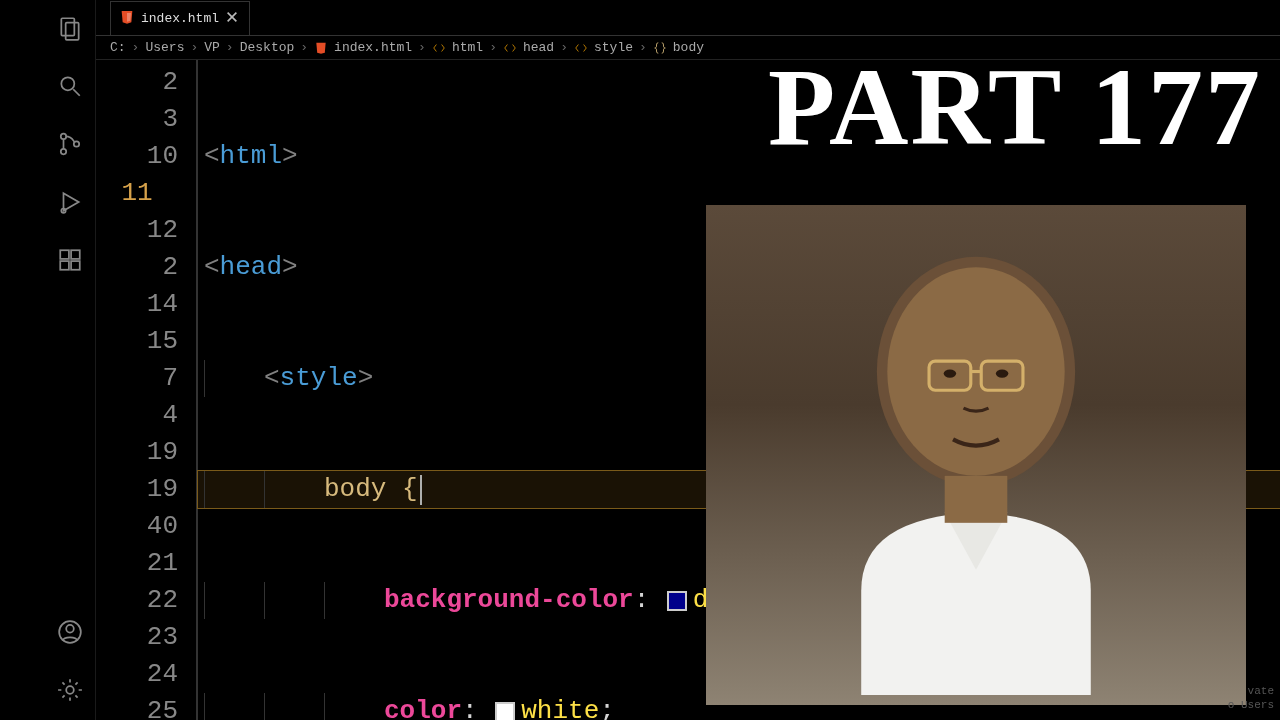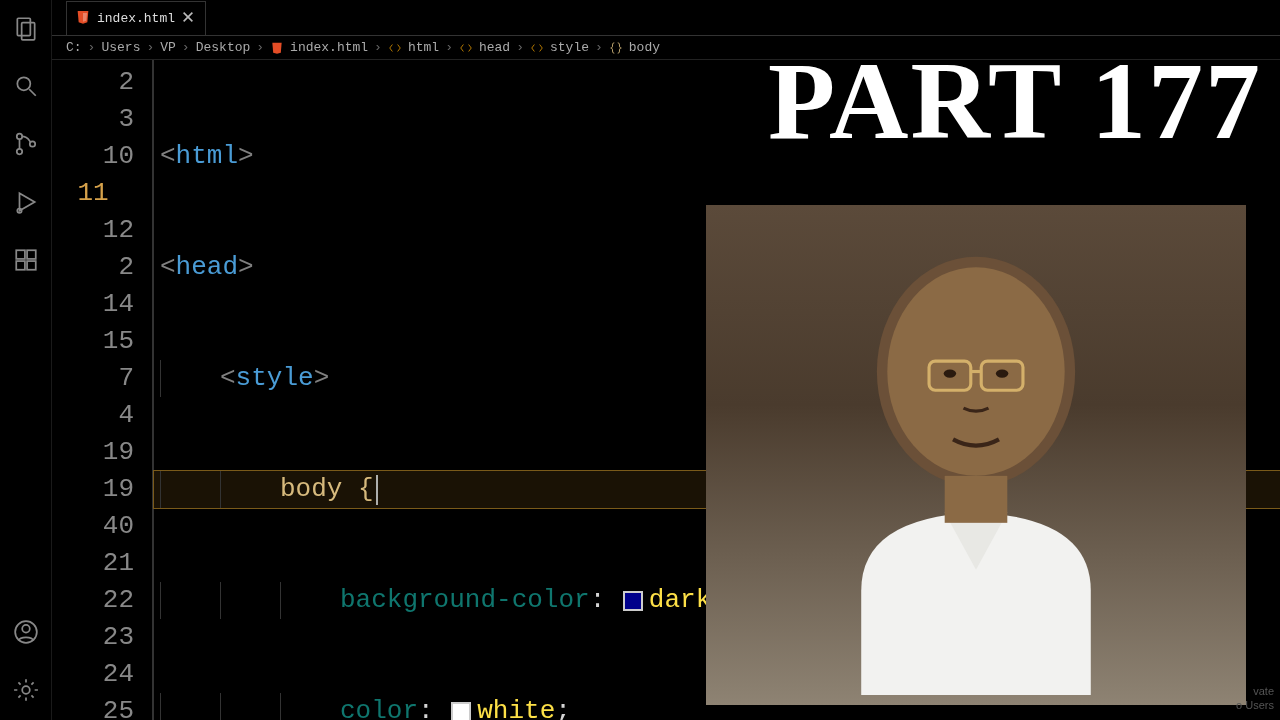--- a/index.html
+++ b/index.html
@@ -4,7 +4,7 @@
 <style>
   * { box-sizing: border-box; margin: 0; padding: 0; }
   html, body { width: 1280px; height: 720px; overflow: hidden; background:#000; font-family: Consolas, 'Courier New', monospace; }
-  .app { display:flex; width:100%; height:100%; background:#000; color:#ccc; }
+  .app { display:flex; width:100%; height:100%; background:#000; color:#ccc;padding-left:44px; }
   .activity-bar { width:52px; background:#000; border-right:1px solid #1a1a1a; display:flex; flex-direction:column; align-items:center; padding-top:8px; gap:18px; }
   .activity-bar .spacer { flex:1; }
   .activity-bar svg { width:26px; height:26px; stroke:#888; fill:none; stroke-width:1.6; }

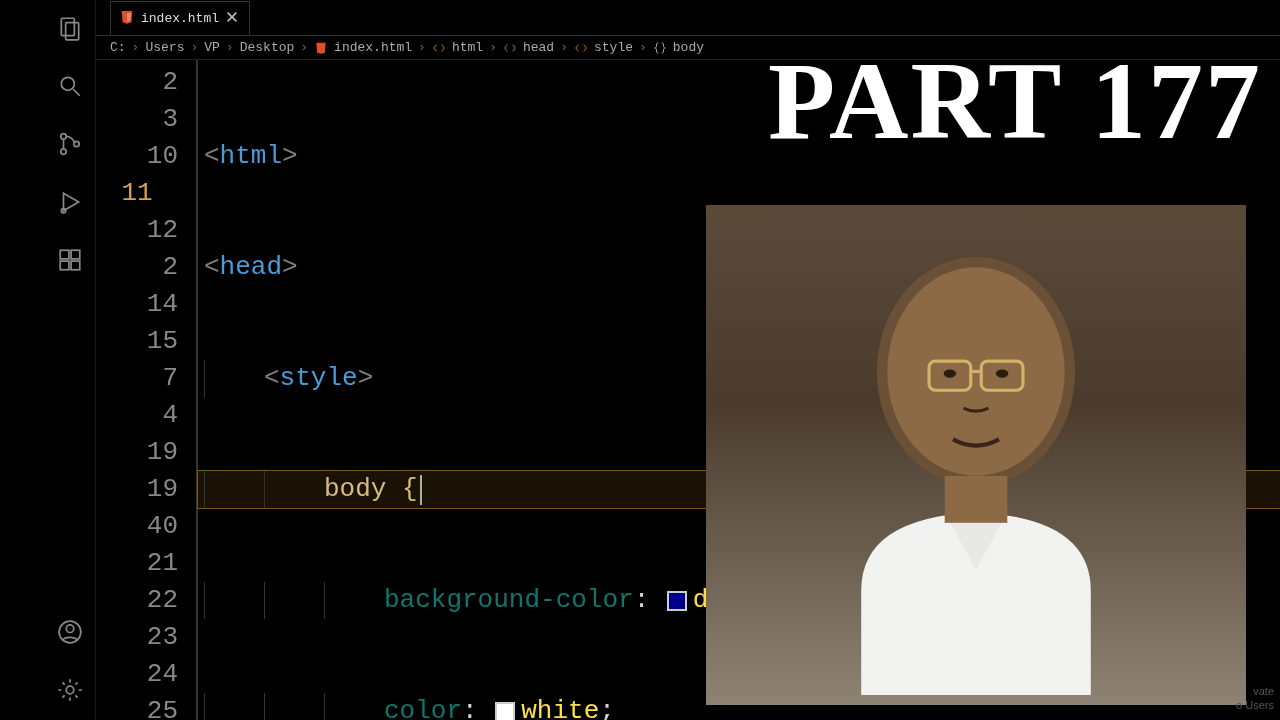--- a/index.html
+++ b/index.html
@@ -34,7 +34,7 @@
   .punct{ color:#d4d4d4; }
   .swatch{ display:inline-block; width:20px; height:20px; border:2px solid #ccc; margin:0 6px 0 2px; vertical-align:-2px; }
   .cursor{ display:inline-block; width:2px; height:30px; background:#aeafad; vertical-align:-5px; margin-left:2px; }
-  .overlay-title { position:absolute; top:38px; right:18px; color:#fff; font-family: Georgia, 'Times New Roman', serif; font-size:110px; font-weight:700; letter-spacing:2px; white-space:nowrap; }
+  .overlay-title { position:absolute; top:44px; right:18px; color:#fff; font-family: Georgia, 'Times New Roman', serif; font-size:110px; font-weight:700; letter-spacing:2px; white-space:nowrap; }
   .webcam { position:absolute; top:205px; right:34px; width:540px; height:500px; background:linear-gradient(180deg,#5b4a3a 0%, #4a3b2d 40%, #8e8373 100%); display:flex; align-items:center; justify-content:center; overflow:hidden; }
   .webcam svg{ width:420px; height:480px; }
   .watermark{ position:absolute; right:6px; bottom:8px; color:#555; font-size:11px; font-family:Liberation Sans, sans-serif; text-align:right; line-height:14px;}

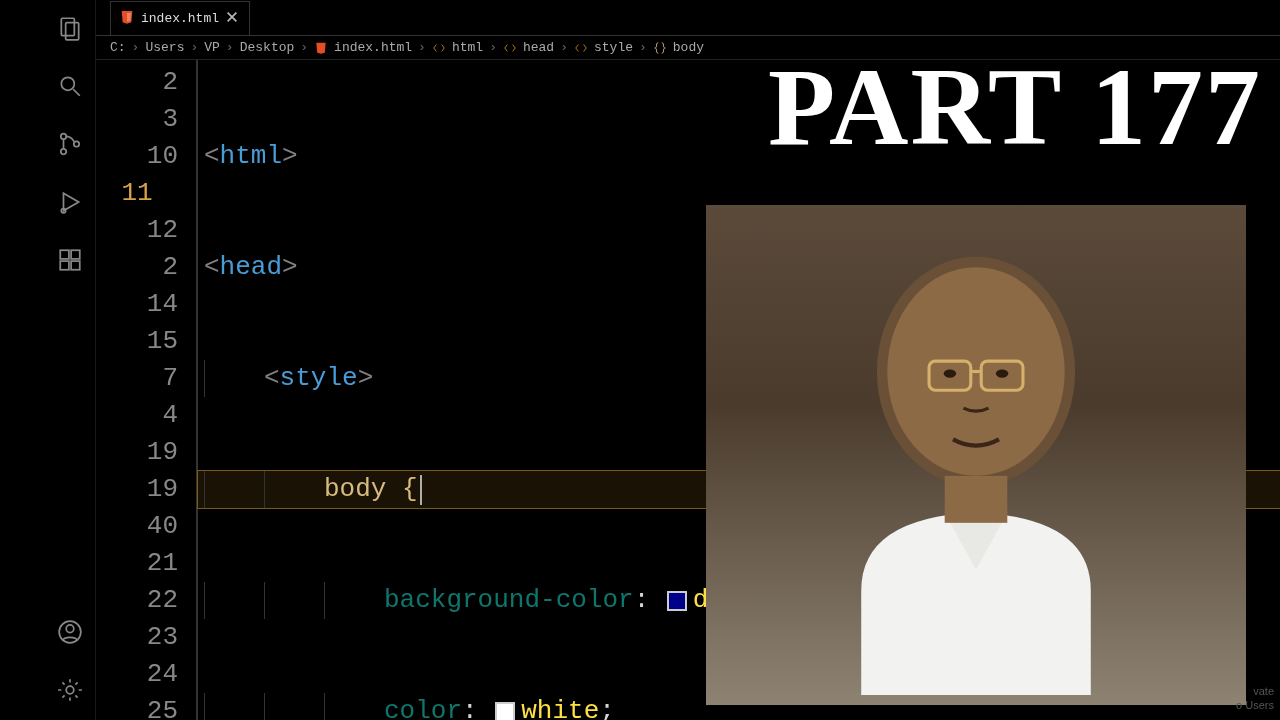--- a/index.html
+++ b/index.html
@@ -28,7 +28,7 @@
   .tag-b{ color:#808080; } 
   .tag-n{ color:#4a9cd6; } 
   .sel  { color:#d7ba7d; } 
-  .prop { color:#0f766e; }
+  .prop { color:#ec4899;font-weight:bold; }
   .val  { color:#fde047; }
   .txt  { color:#d4d4d4; }
   .punct{ color:#d4d4d4; }

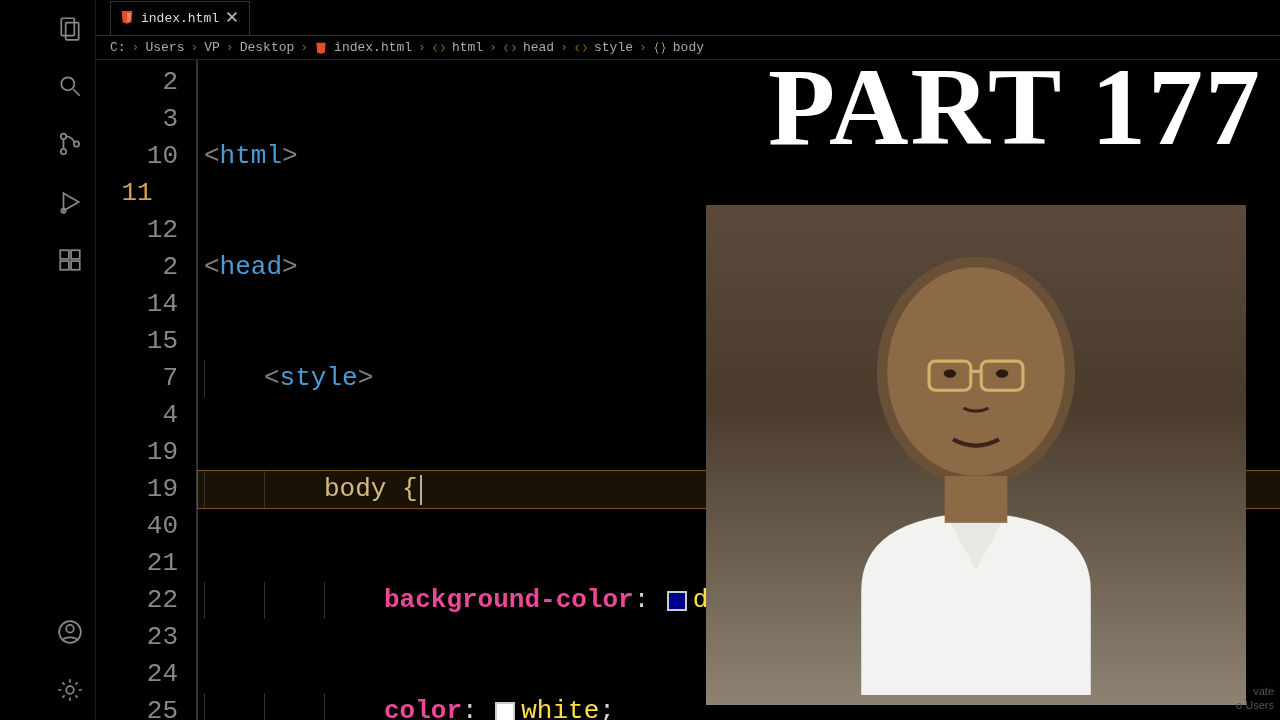--- a/index.html
+++ b/index.html
@@ -37,7 +37,7 @@
   .overlay-title { position:absolute; top:44px; right:18px; color:#fff; font-family: Georgia, 'Times New Roman', serif; font-size:110px; font-weight:700; letter-spacing:2px; white-space:nowrap; }
   .webcam { position:absolute; top:205px; right:34px; width:540px; height:500px; background:linear-gradient(180deg,#5b4a3a 0%, #4a3b2d 40%, #8e8373 100%); display:flex; align-items:center; justify-content:center; overflow:hidden; }
   .webcam svg{ width:420px; height:480px; }
-  .watermark{ position:absolute; right:6px; bottom:8px; color:#555; font-size:11px; font-family:Liberation Sans, sans-serif; text-align:right; line-height:14px;}
+  .watermark{ position:absolute; right:6px; bottom:8px; color:#555; font-size:11px; font-family:Liberation Mono, monospace; text-align:right; line-height:14px;}
 </style>
 </head>
 <body>

